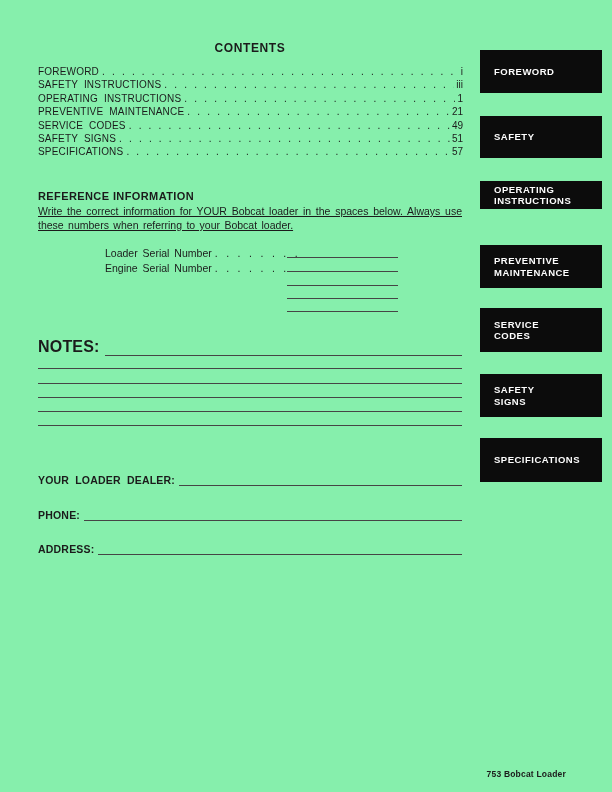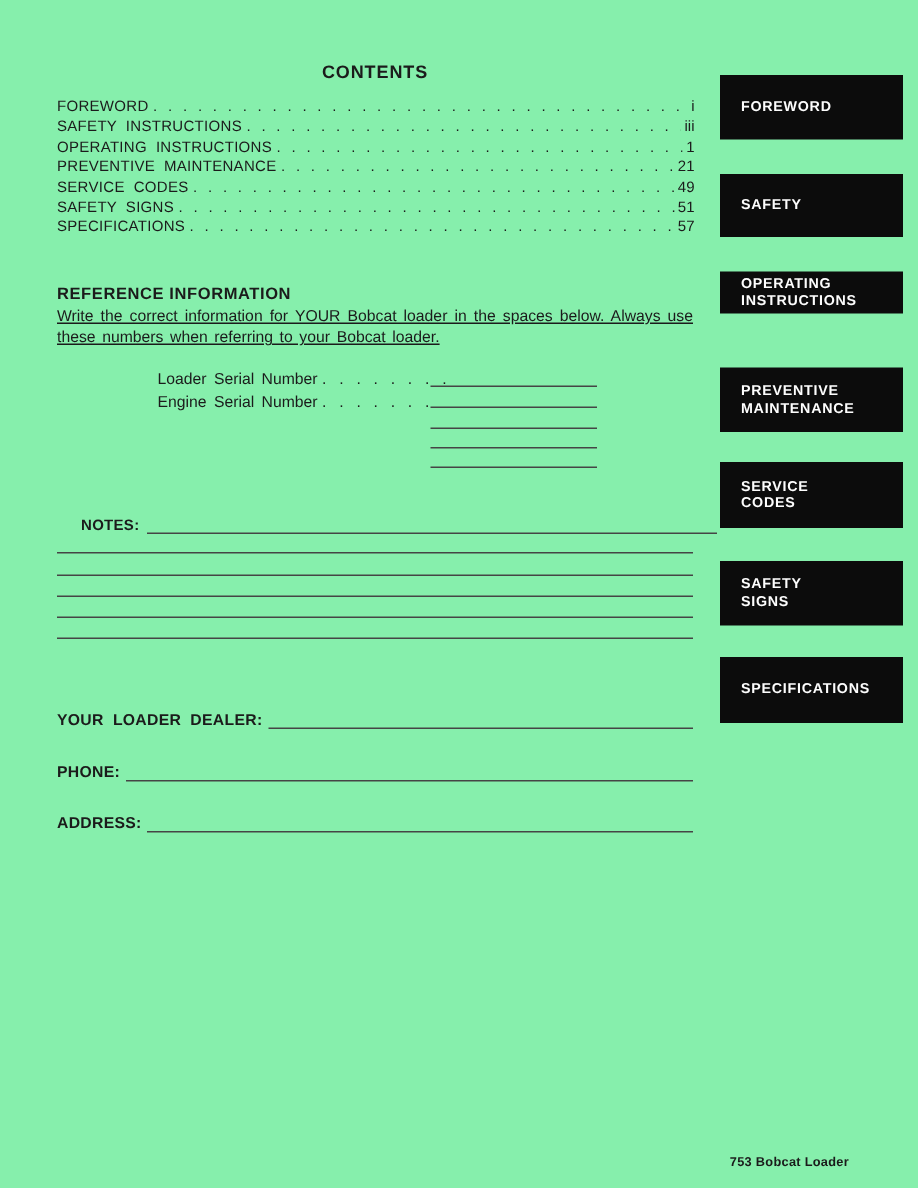--- a/index.html
+++ b/index.html
@@ -89,11 +89,11 @@
   
   .notes-row {
     position: absolute;
-    top: 345px; left: 54px; width: 424px;
+    top: 345px; left: 38px; width: 424px;
     height: 11px;
     display: flex;
     align-items: flex-end;
-    font-size: 10px;
+    font-size: 16px;
     justify-content: flex-end;
   }
   .blabel { font-weight: bold; white-space: nowrap; word-spacing: 3px; letter-spacing: 0.2px; }

